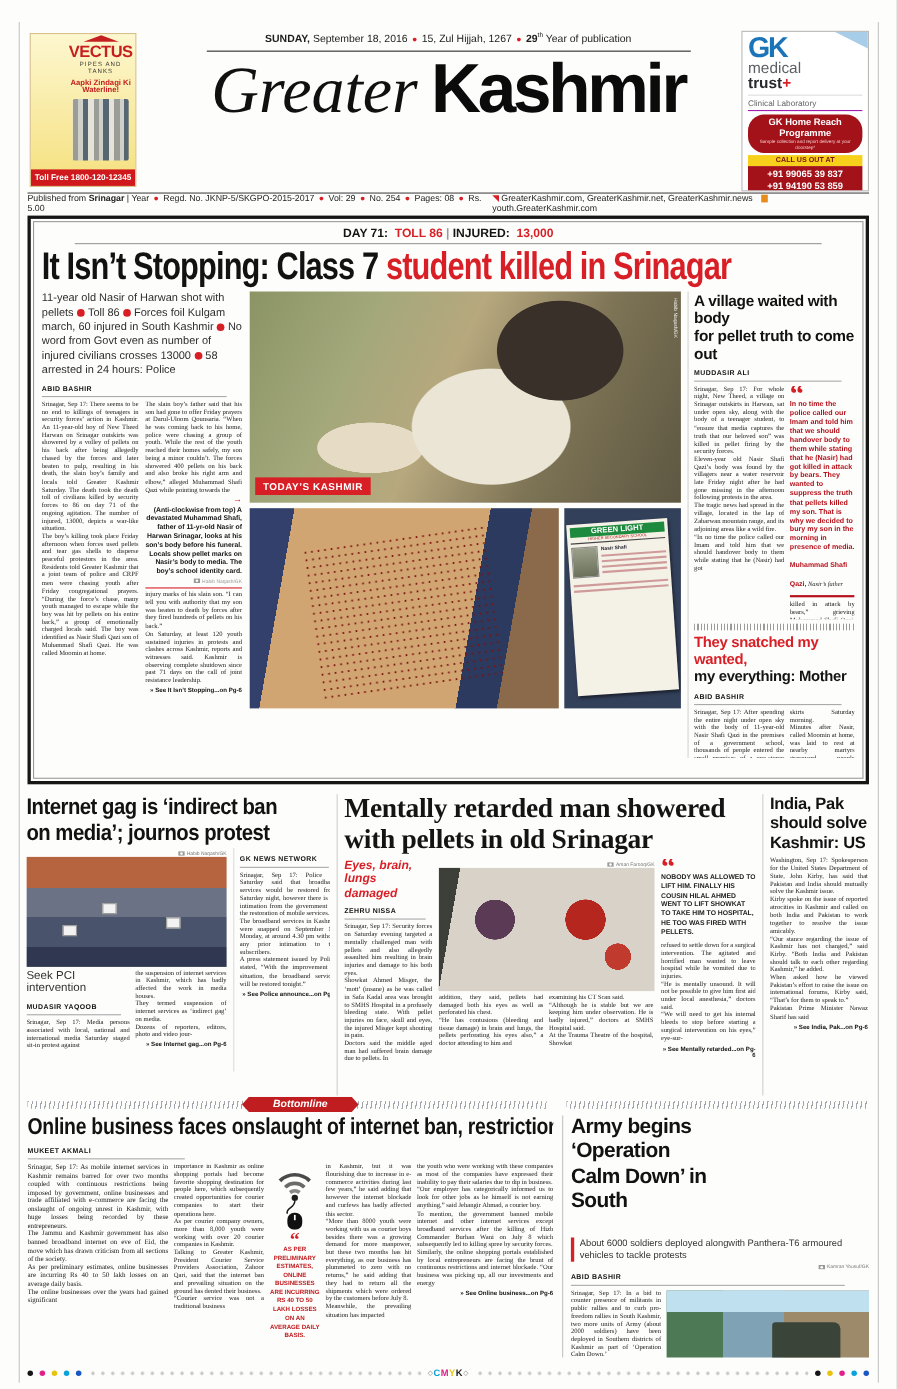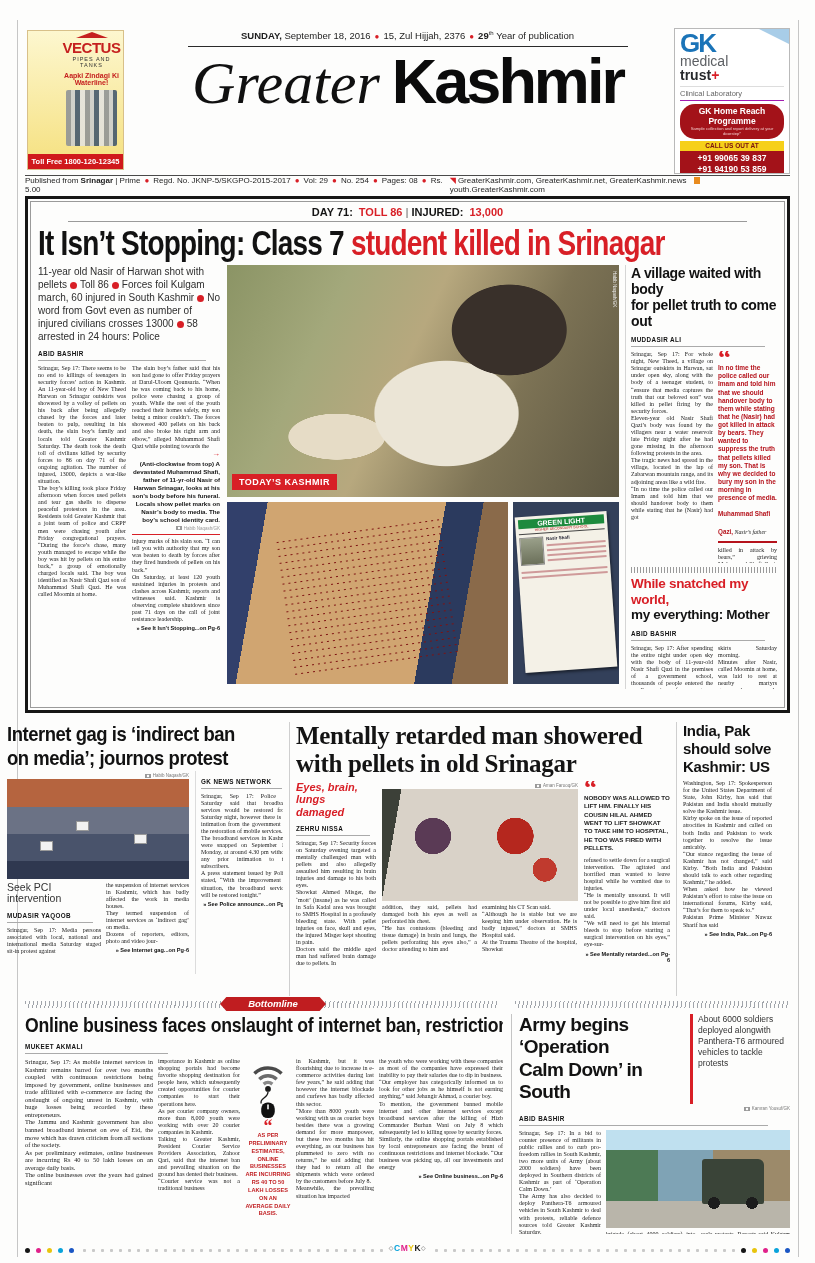--- a/index.html
+++ b/index.html
@@ -192,7 +192,7 @@
 
     </div>
     <div class="dateRow">
-      <b>SUNDAY,</b><span> September 18, 2016</span><span class="rdot">●</span><span>15, Zul Hijjah, 2376</span><span class="rdot">●</span><b>29</b><sup style="font-size:6px">th</sup><span> Year of publication</span>
+      <b>SUNDAY,</b><span> September 18, 2016</span><span class="rdot">●</span><span>15, Zul Hijjah, 1267</span><span class="rdot">●</span><b>29</b><sup style="font-size:6px">th</sup><span> Year of publication</span>
     </div>
     <div class="mastRow">
       <span class="greater">Greater</span><span class="kashmir">Kashmir</span>

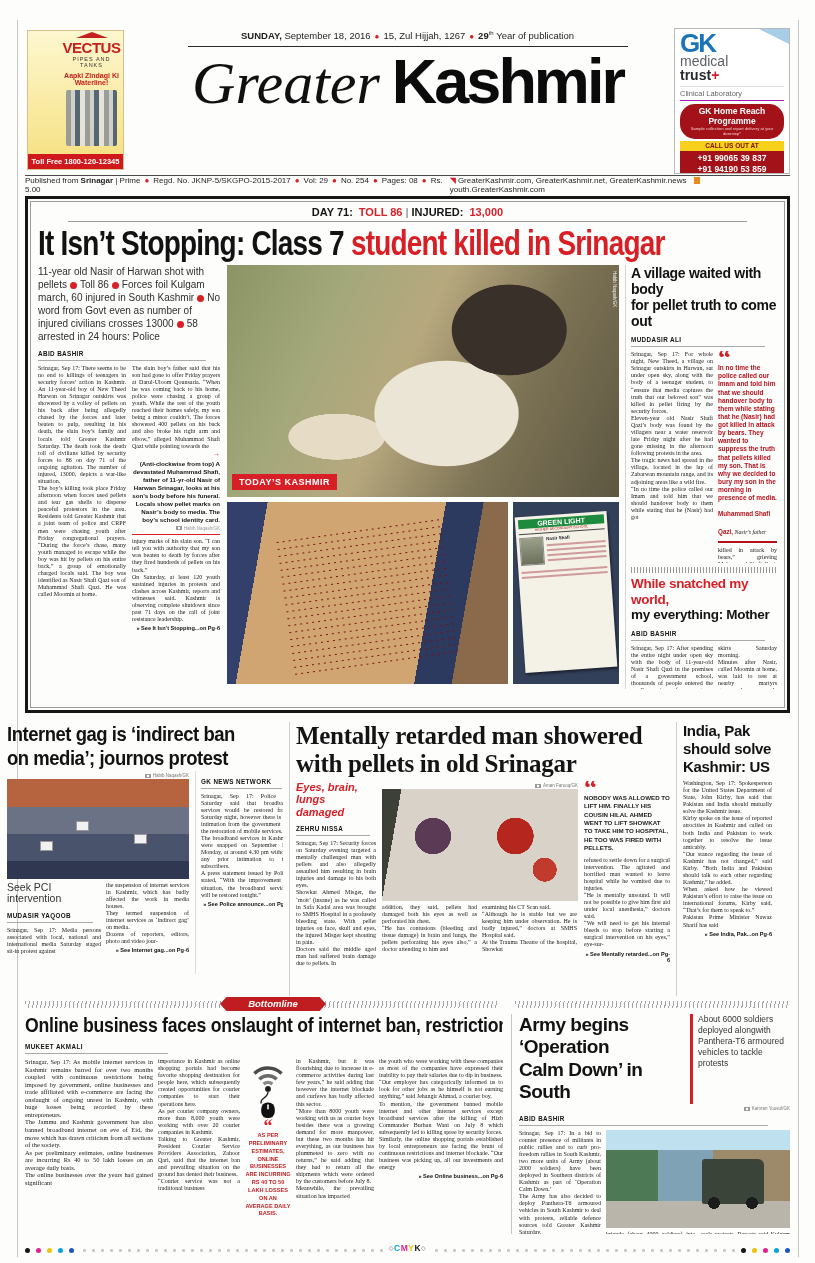--- a/index.html
+++ b/index.html
@@ -201,7 +201,7 @@
 
   <div class="ab publine">
     <div>
-      <span>Published from </span><b>Srinagar</b><span> | Prime</span><span class="rdot">●</span><span>Regd. No. JKNP-5/SKGPO-2015-2017</span><span class="rdot">●</span><span>Vol: 29</span><span class="rdot">●</span><span>No. 254</span><span class="rdot">●</span><span>Pages: 08</span><span class="rdot">●</span><span>Rs. 5.00</span>
+      <span>Published from </span><b>Srinagar</b><span> | Year</span><span class="rdot">●</span><span>Regd. No. JKNP-5/SKGPO-2015-2017</span><span class="rdot">●</span><span>Vol: 29</span><span class="rdot">●</span><span>No. 254</span><span class="rdot">●</span><span>Pages: 08</span><span class="rdot">●</span><span>Rs. 5.00</span>
     </div>
     <div>
       <span class="pin">◥</span><span>GreaterKashmir.com, GreaterKashmir.net, GreaterKashmir.news</span><span class="sq"></span><span>youth.GreaterKashmir.com</span>

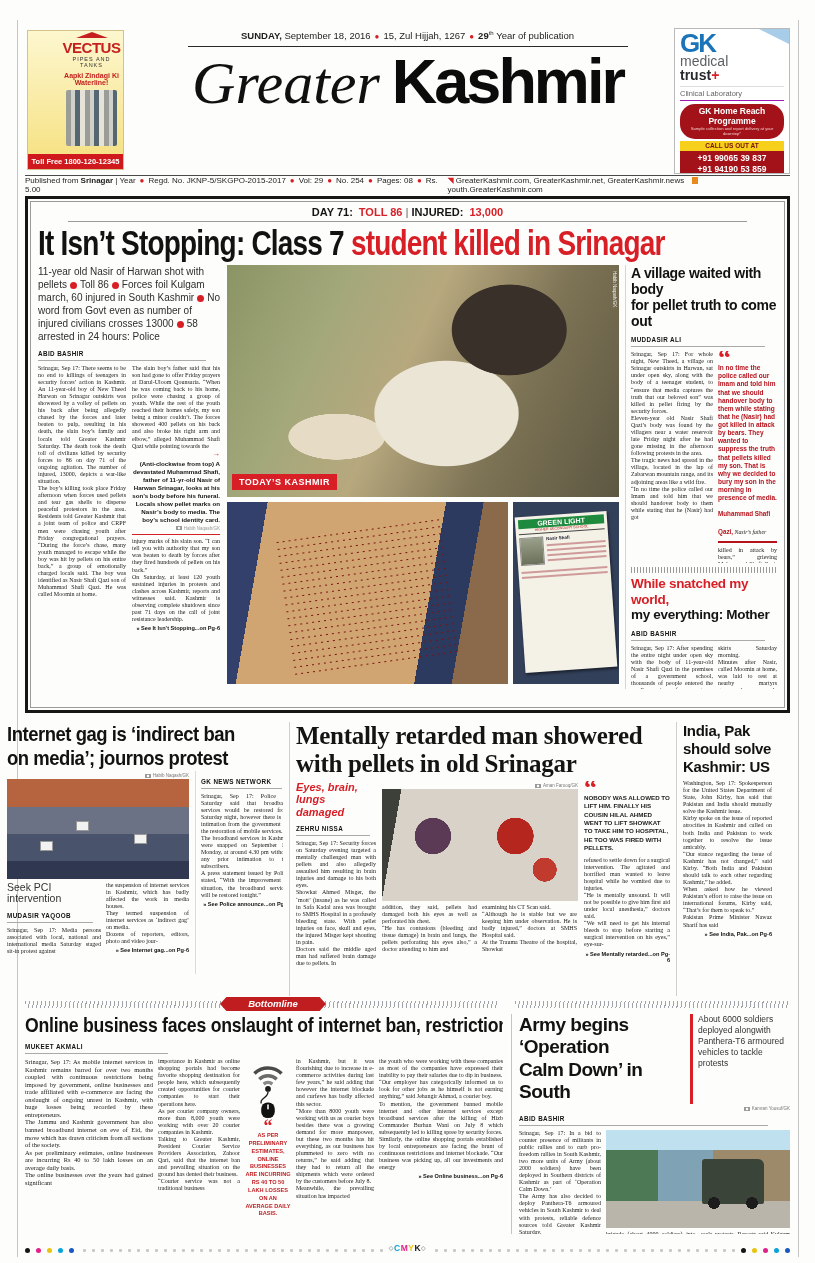--- a/index.html
+++ b/index.html
@@ -59,7 +59,7 @@
   .caparrow{color:#d81f26;font-weight:bold;font-size:8px;text-align:right;line-height:1;}
   .capbox{font-weight:bold;font-size:6.2px;line-height:1.3;text-align:right;color:#141414;margin:2px 0 1px;}
   .capcredit{font-size:4.5px;color:#999;text-align:right;border-bottom:1.5px solid #d81f26;padding-bottom:3px;margin-bottom:3px;}
-  .photo1{height:232px;position:relative;background:
+  .photo1{height:192px;position:relative;background:
     radial-gradient(ellipse 95px 75px at 72% 28%,#39302a 0 60%,rgba(0,0,0,0) 61%),
     radial-gradient(ellipse 130px 95px at 56% 64%,#ebe5d6 0 55%,rgba(0,0,0,0) 56%),
     radial-gradient(ellipse 80px 38px at 28% 74%,#e6dcc6 0 60%,rgba(0,0,0,0) 61%),

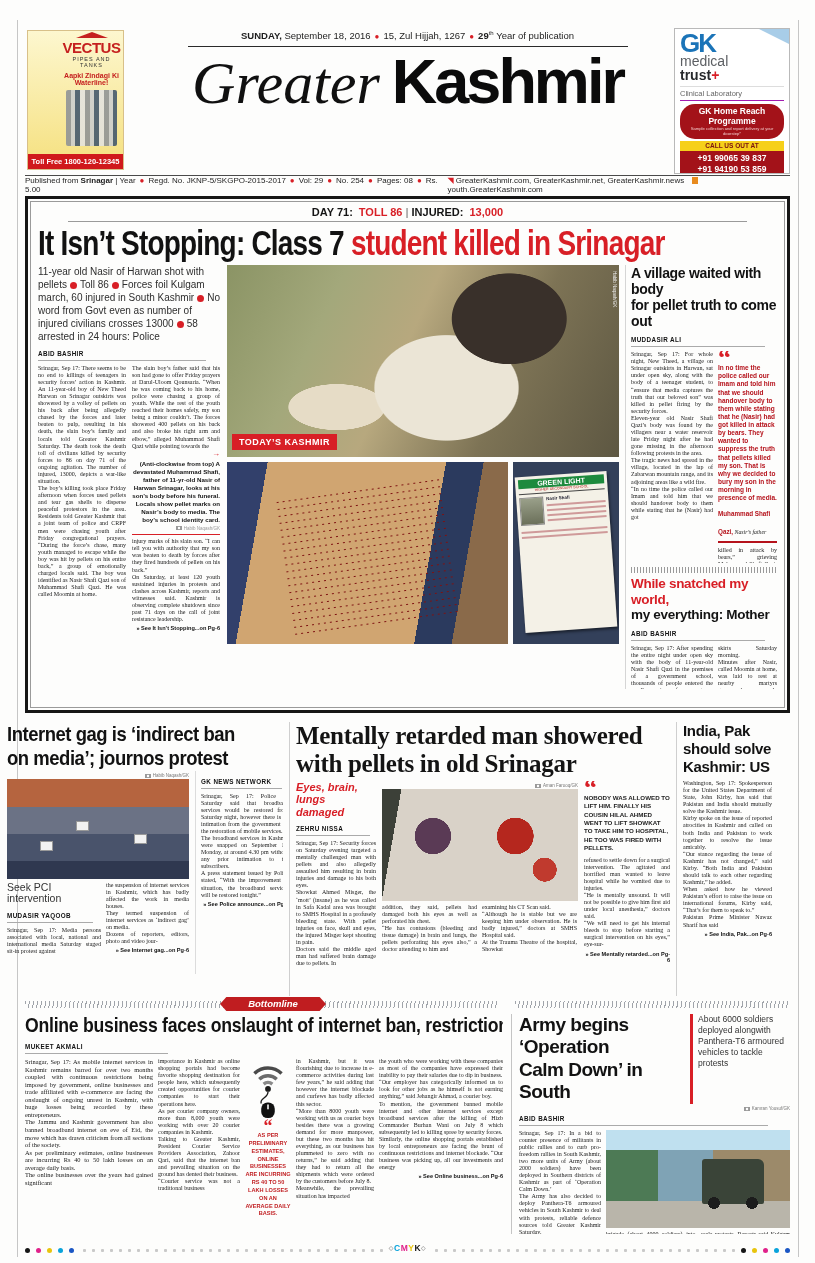--- a/index.html
+++ b/index.html
@@ -291,7 +291,7 @@
           </div>
         </div>
         <div class="hatch"></div>
-        <div class="hl-sn1">While snatched my world,</div>
+        <div class="hl-sn1">They snatched my wanted,</div>
         <div class="hl-sn2">my everything: Mother</div>
         <div class="by">ABID BASHIR</div>
         <div class="snRow">

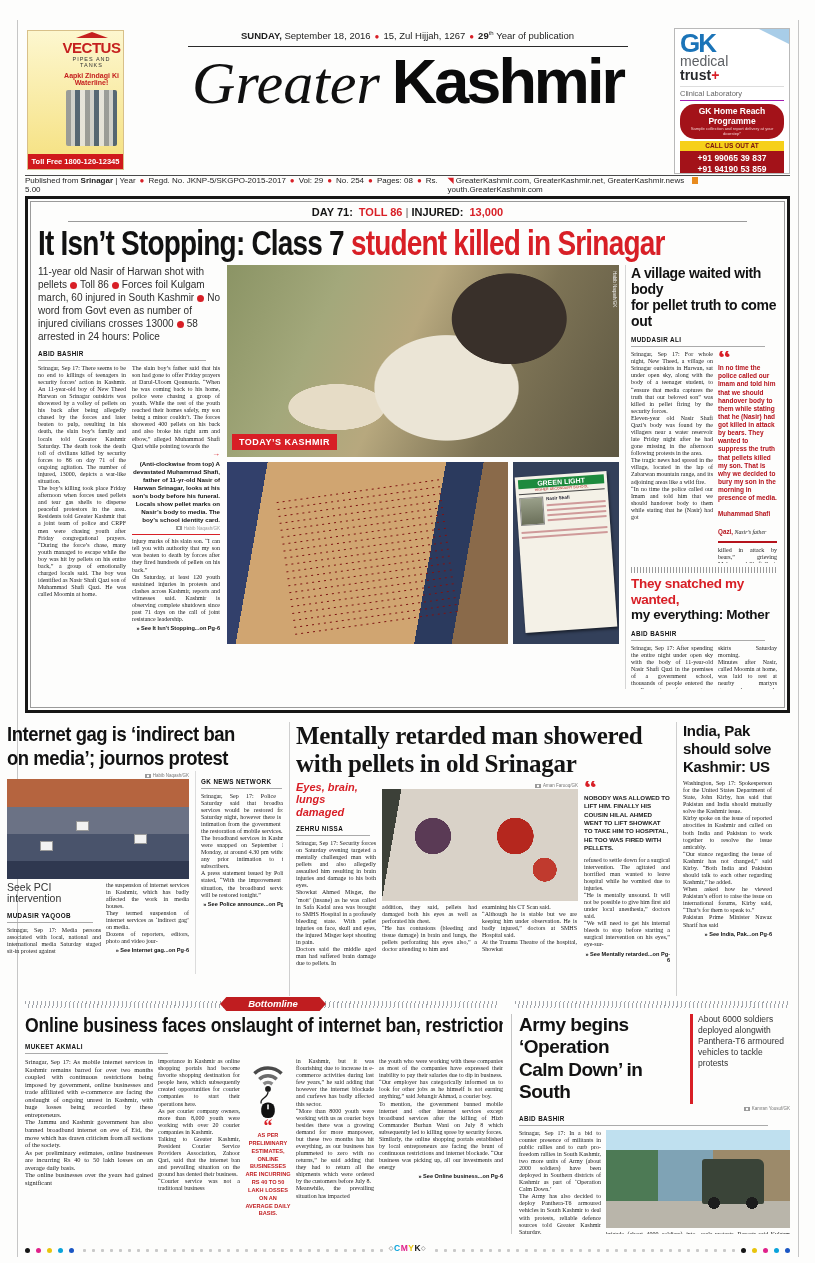--- a/index.html
+++ b/index.html
@@ -90,7 +90,7 @@
   .hl-sn2{font-weight:bold;font-size:13.5px;line-height:1.15;color:#141414;letter-spacing:-.3px;}
   .snRow{display:flex;gap:5px;height:94px;overflow:hidden;margin-top:2px;}
   
-  .midband{left:7px;top:722px;width:765px;height:274px;display:flex;gap:6px;}
+  .midband{left:24px;top:722px;width:765px;height:274px;display:flex;gap:6px;}
   .m-left{width:276px;flex:none;overflow:hidden;}
   .m-center{width:374px;flex:none;border-left:1px solid #cfcfcf;border-right:1px solid #cfcfcf;padding:0 6px;overflow:hidden;}
   .m-right{flex:1;min-width:0;overflow:hidden;}

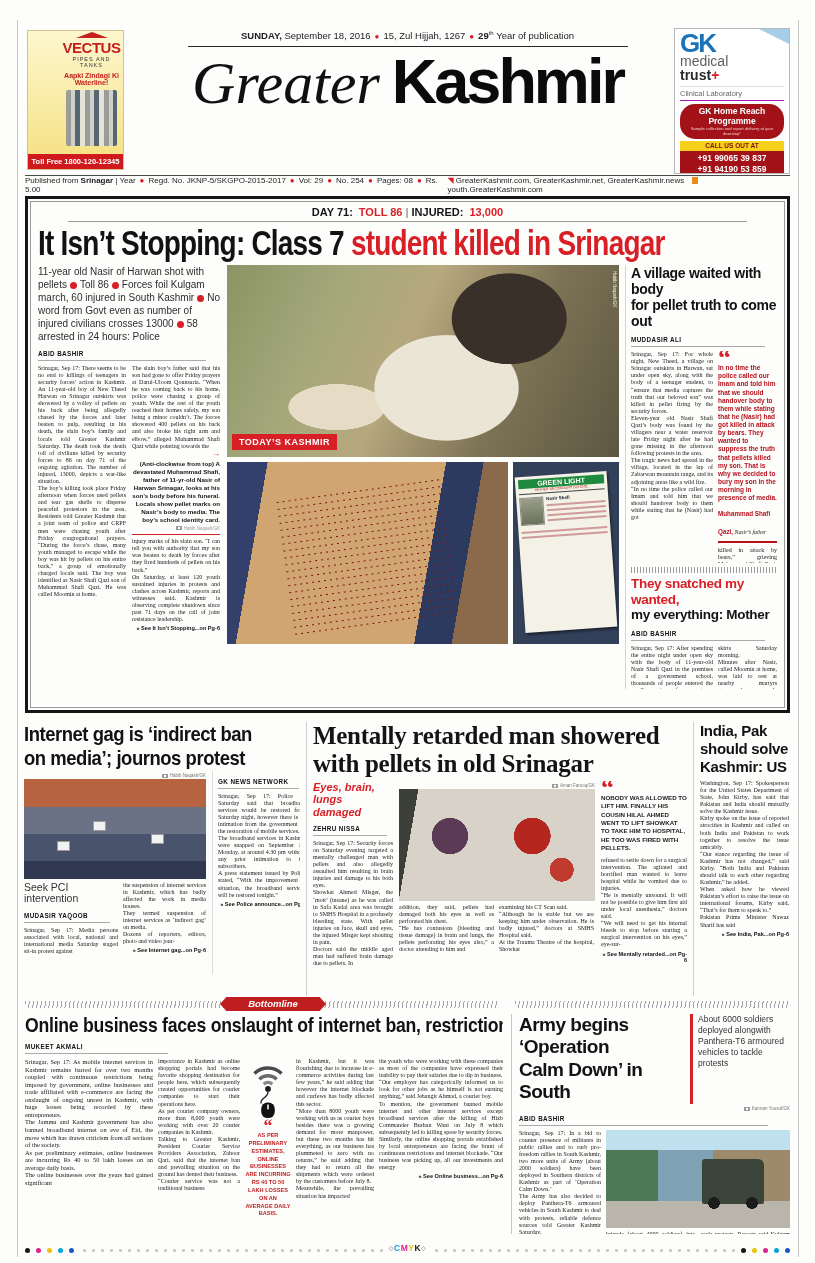--- a/index.html
+++ b/index.html
@@ -136,7 +136,7 @@
   .oc3{width:78px;flex:none;overflow:hidden;}
   .oc4{flex:1;min-width:0;overflow:hidden;}
   .armySec{flex:1;min-width:0;border-left:1px solid #c4c4c4;padding-left:7px;overflow:hidden;}
-  .armyHead{display:flex;gap:5px;}
+  .armyHead{display:flex;gap:21px;flex-direction:column;}
   .hl-army{font-weight:bold;font-size:19px;line-height:1.18;letter-spacing:-.5px;color:#121212;white-space:pre-line;width:166px;flex:none;}
   .sidebar{flex:1;border-left:3px solid #d81f26;padding-left:5px;font-size:8.5px;line-height:1.3;color:#333;}
   .armyRow{display:flex;gap:5px;margin-top:1px;height:152px;overflow:hidden;}

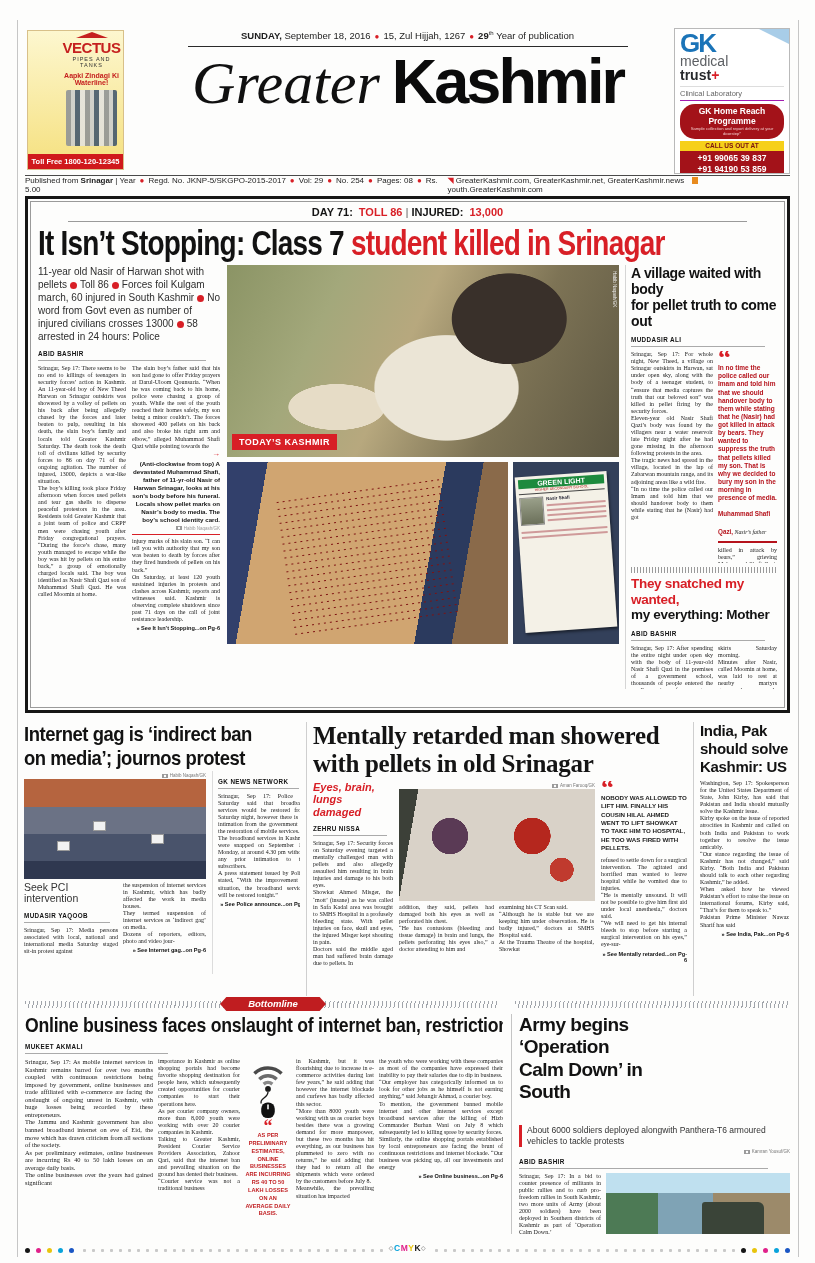--- a/index.html
+++ b/index.html
@@ -152,7 +152,7 @@
   .asub{display:flex;gap:5px;margin-top:3px;height:48px;overflow:hidden;}
   .asub .c{flex:1;overflow:hidden;}
   
-  .footerRow{left:25px;top:1243px;width:765px;height:10px;display:flex;align-items:flex-end;gap:6px;}
+  .footerRow{left:25px;top:1243px;width:765px;height:10px;display:flex;align-items:center;gap:6px;}
   .cdot{width:5px;height:5px;border-radius:50%;flex:none;}
   .graydots{flex:1;height:5px;background-image:radial-gradient(circle,#c9c9c9 1.3px,rgba(0,0,0,0) 1.8px);background-size:9px 5px;}
   .cmyk{font-weight:bold;font-size:8.5px;letter-spacing:.5px;white-space:nowrap;}

